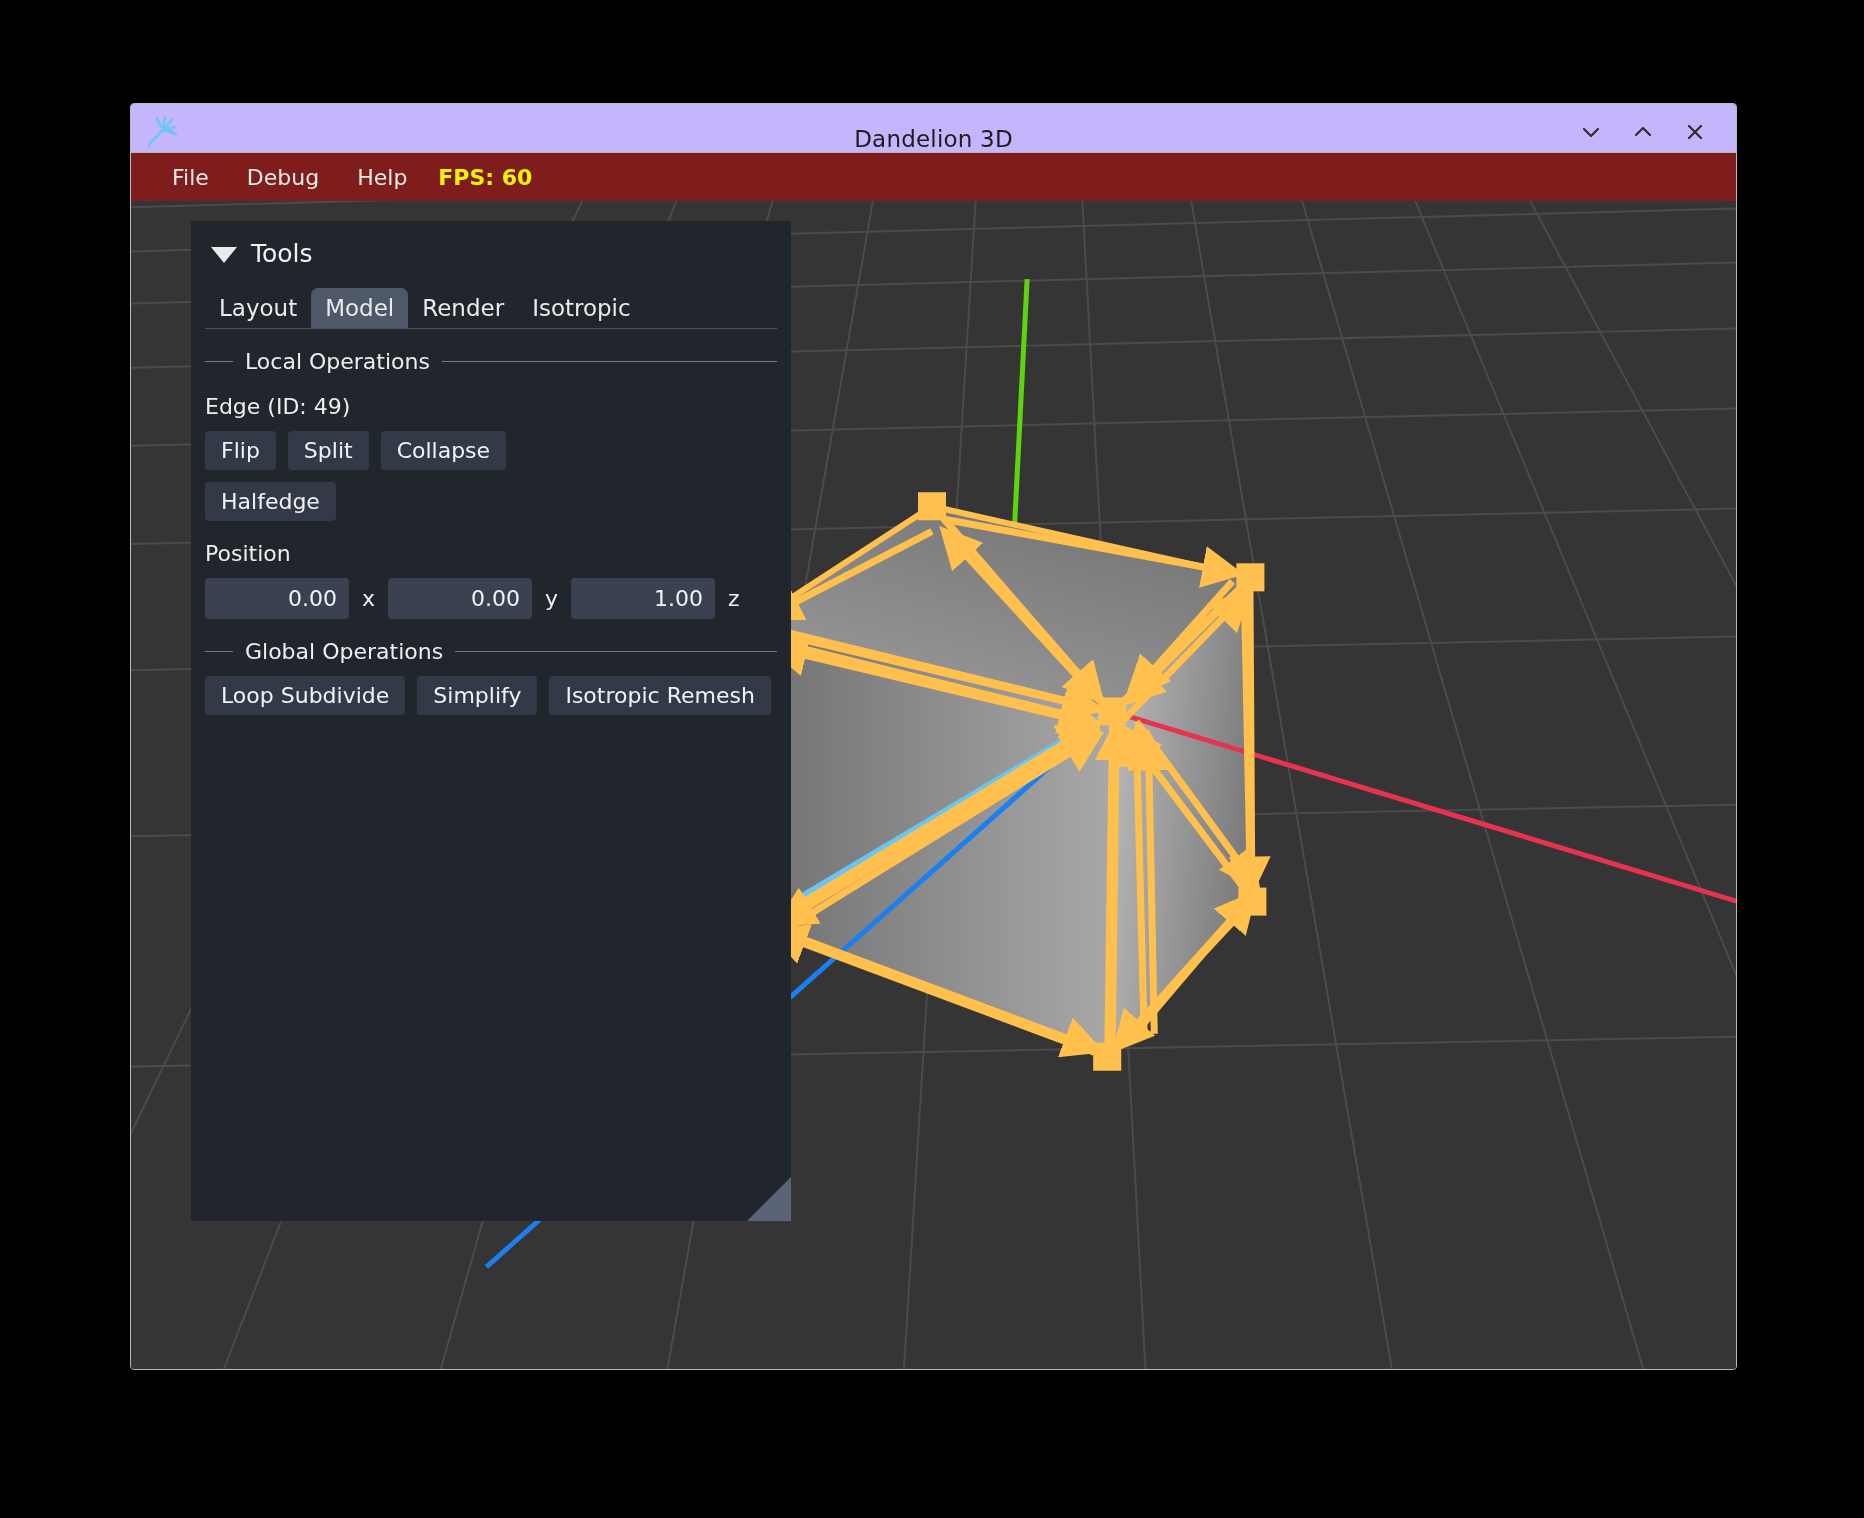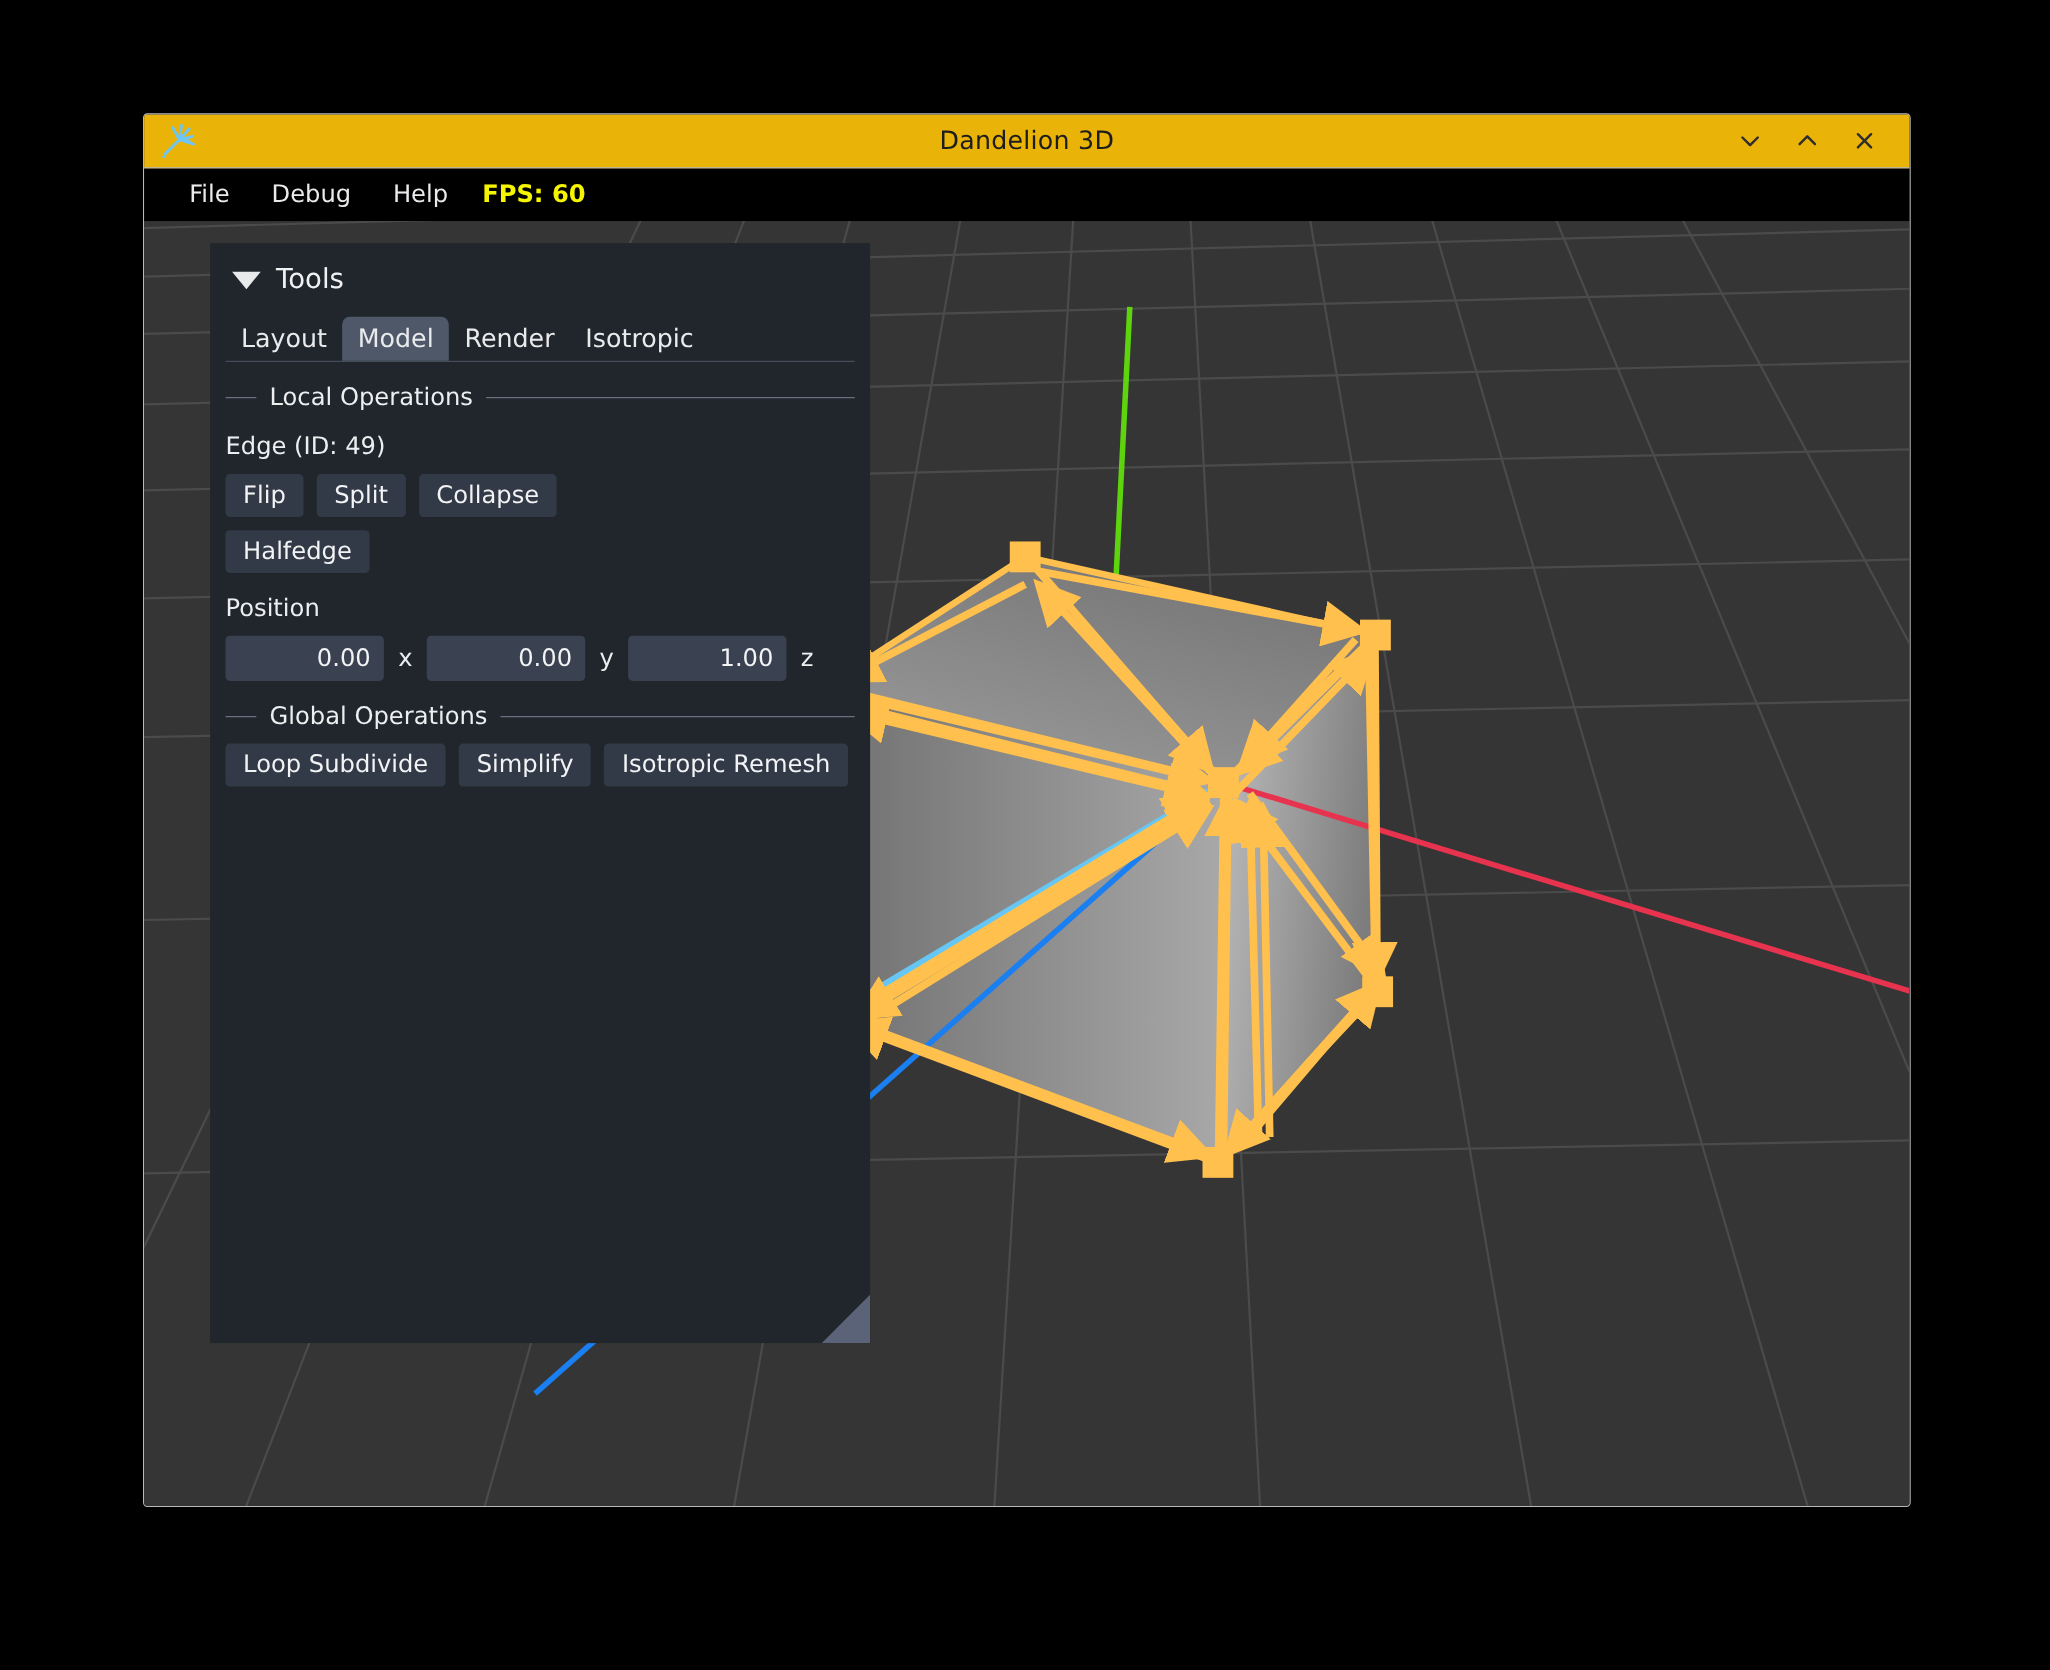--- a/index.html
+++ b/index.html
@@ -13,7 +13,7 @@
           display:flex;flex-direction:column;}
 
   
-  .titlebar{height:48px;min-height:48px;background:#eab308;display:flex;align-items:center;
+  .titlebar{height:48px;min-height:48px;background:#c4b5fd;display:flex;align-items:flex-end;
             position:relative;border-bottom:1px solid #b6b7b9;}
   .app-icon{width:42px;height:42px;margin-left:10px;flex:0 0 auto;position:relative;}
   .app-icon svg{display:block;}

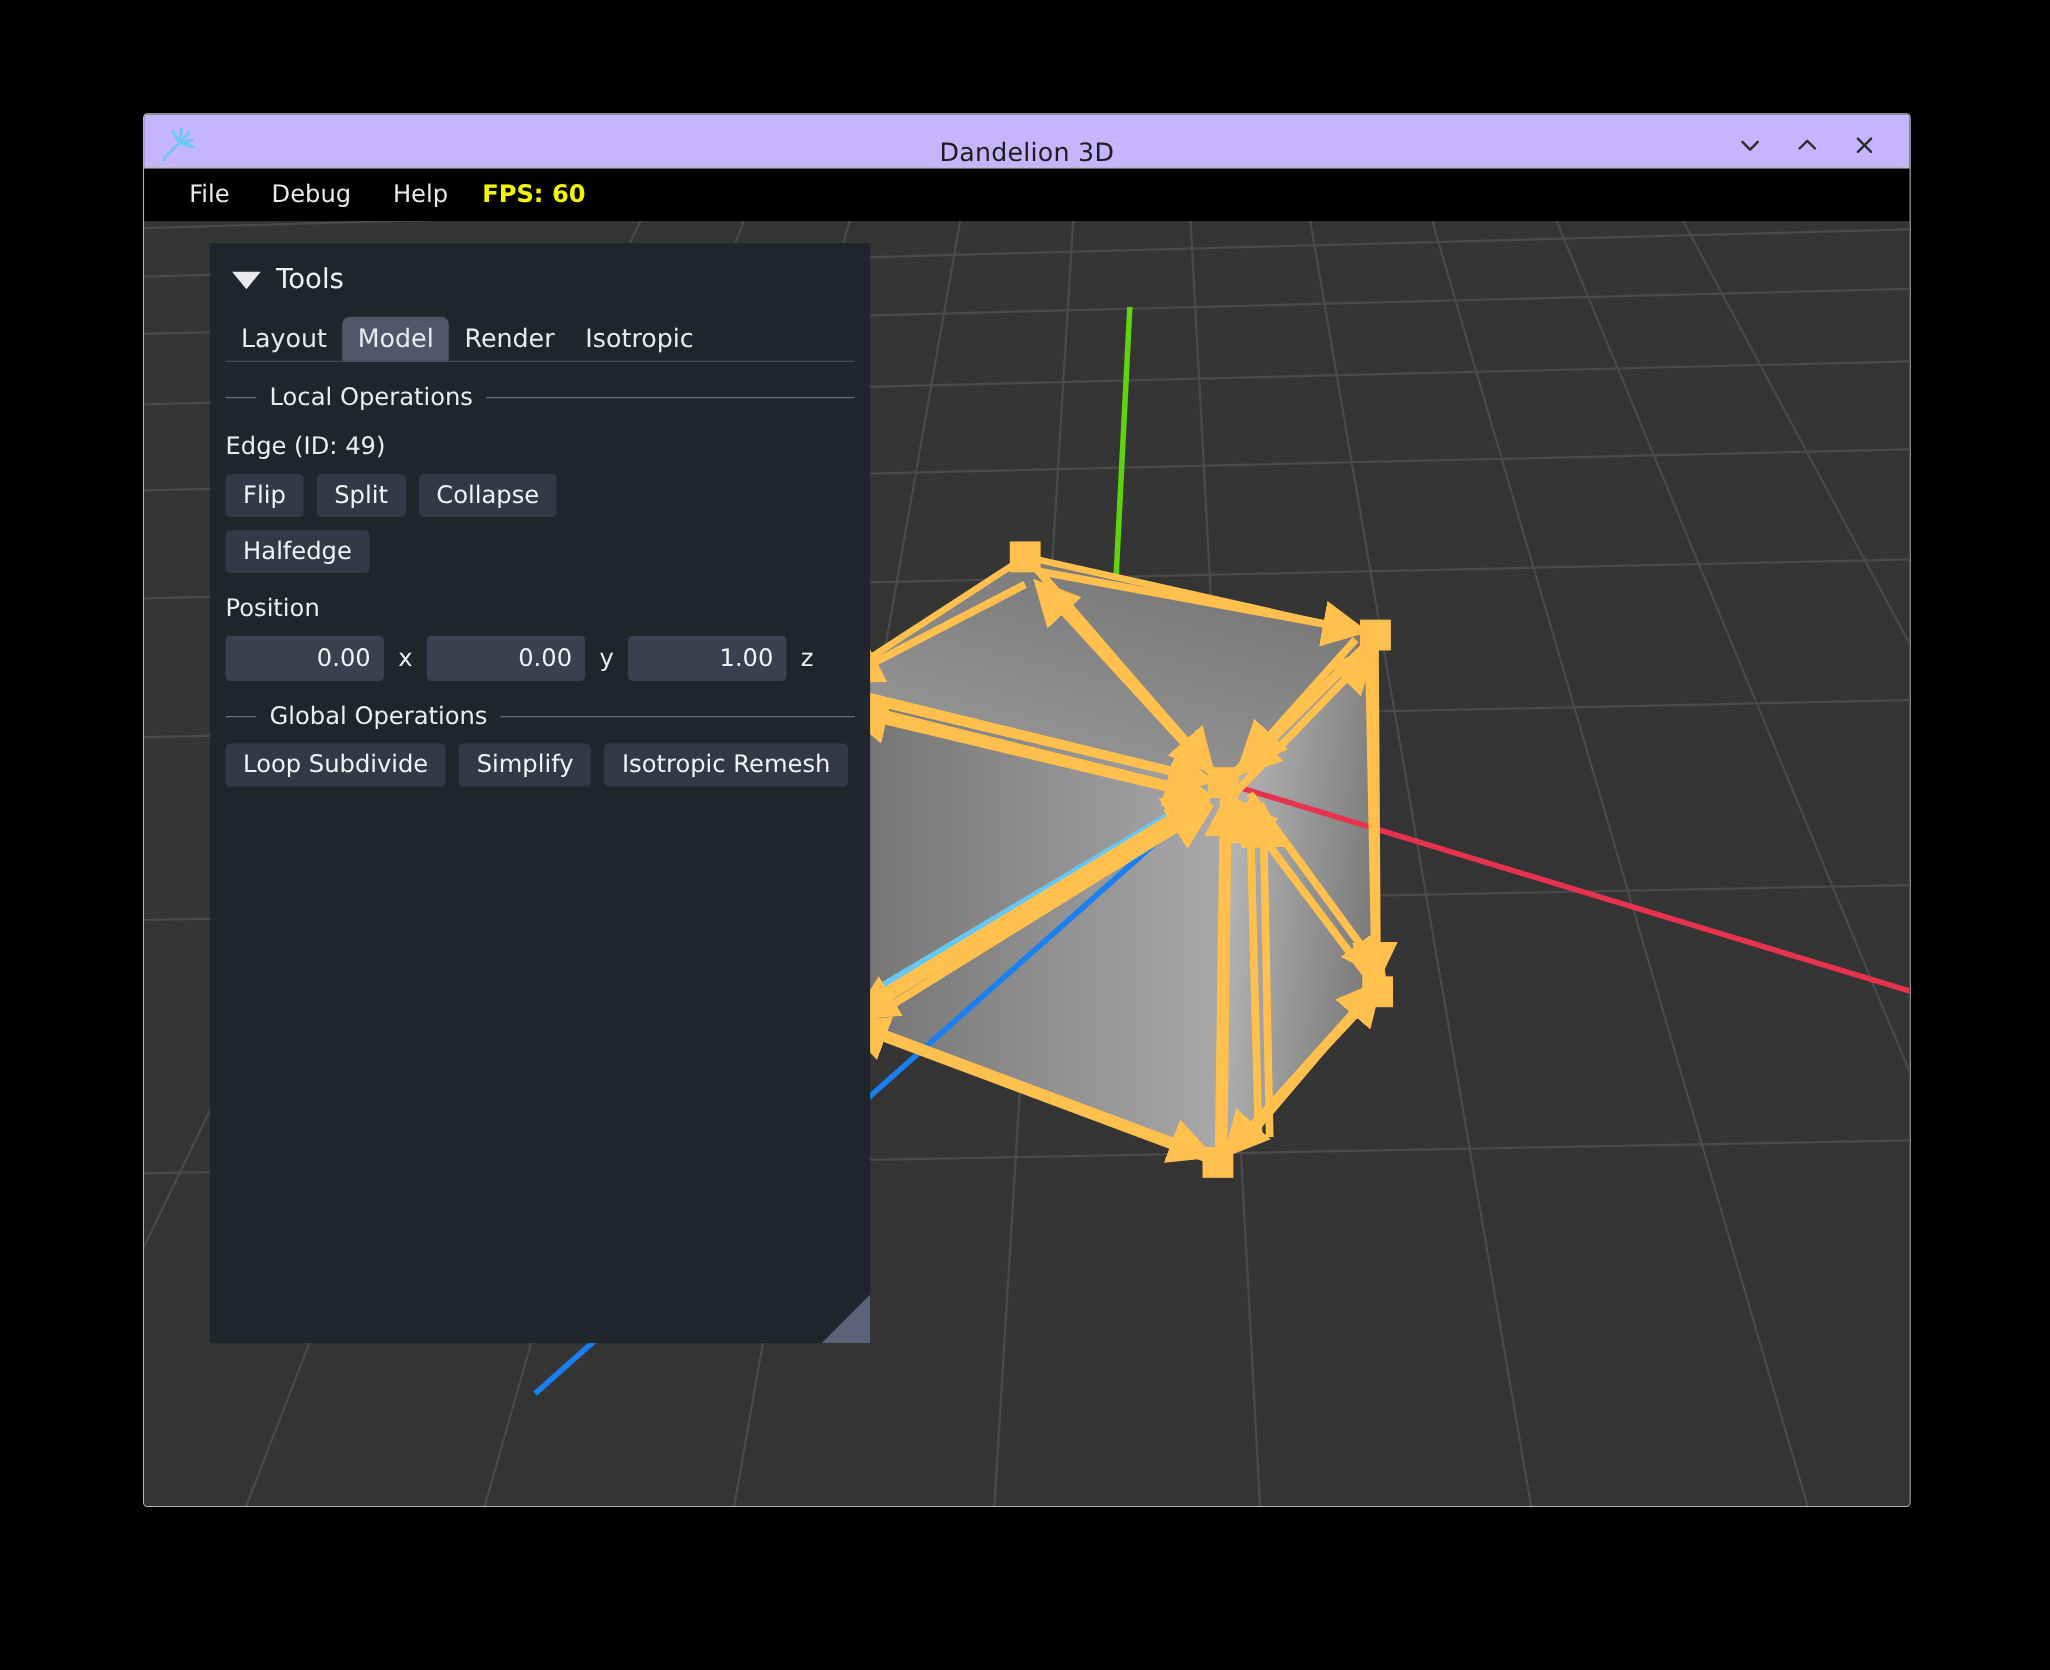--- a/index.html
+++ b/index.html
@@ -25,7 +25,7 @@
   .winbtn svg{display:block;}
 
   
-  .menubar{height:48px;min-height:48px;background:#000000;display:flex;align-items:center;
+  .menubar{height:48px;min-height:48px;background:#7f1d1d;display:flex;align-items:center;
            padding-left:22px;gap:0;}
   .menuitem{color:#e9eaec;font-size:22px;padding:4px 19px;cursor:default;border-radius:3px;}
   .menu-fps{color:#f5f500;font-size:22px;padding:4px 12px;font-weight:700;}

